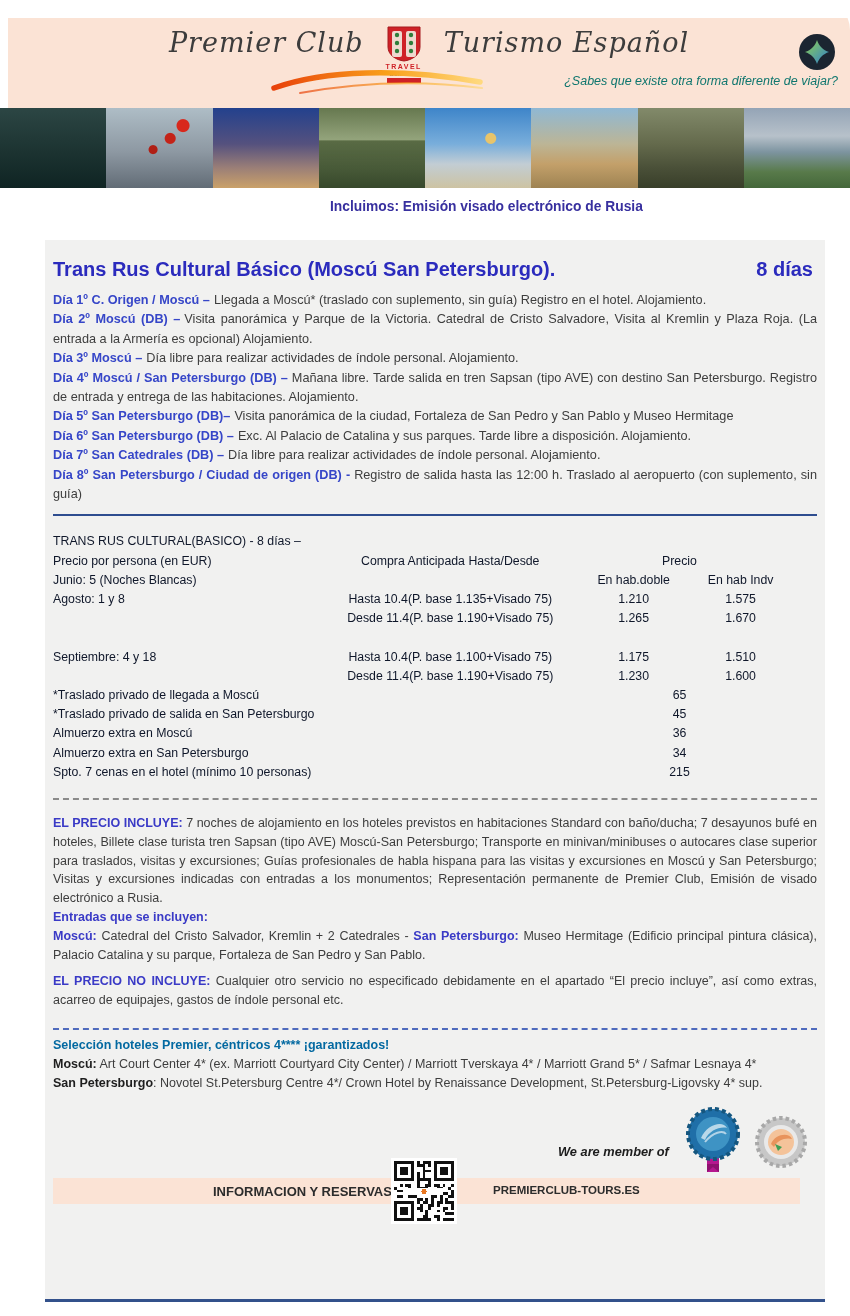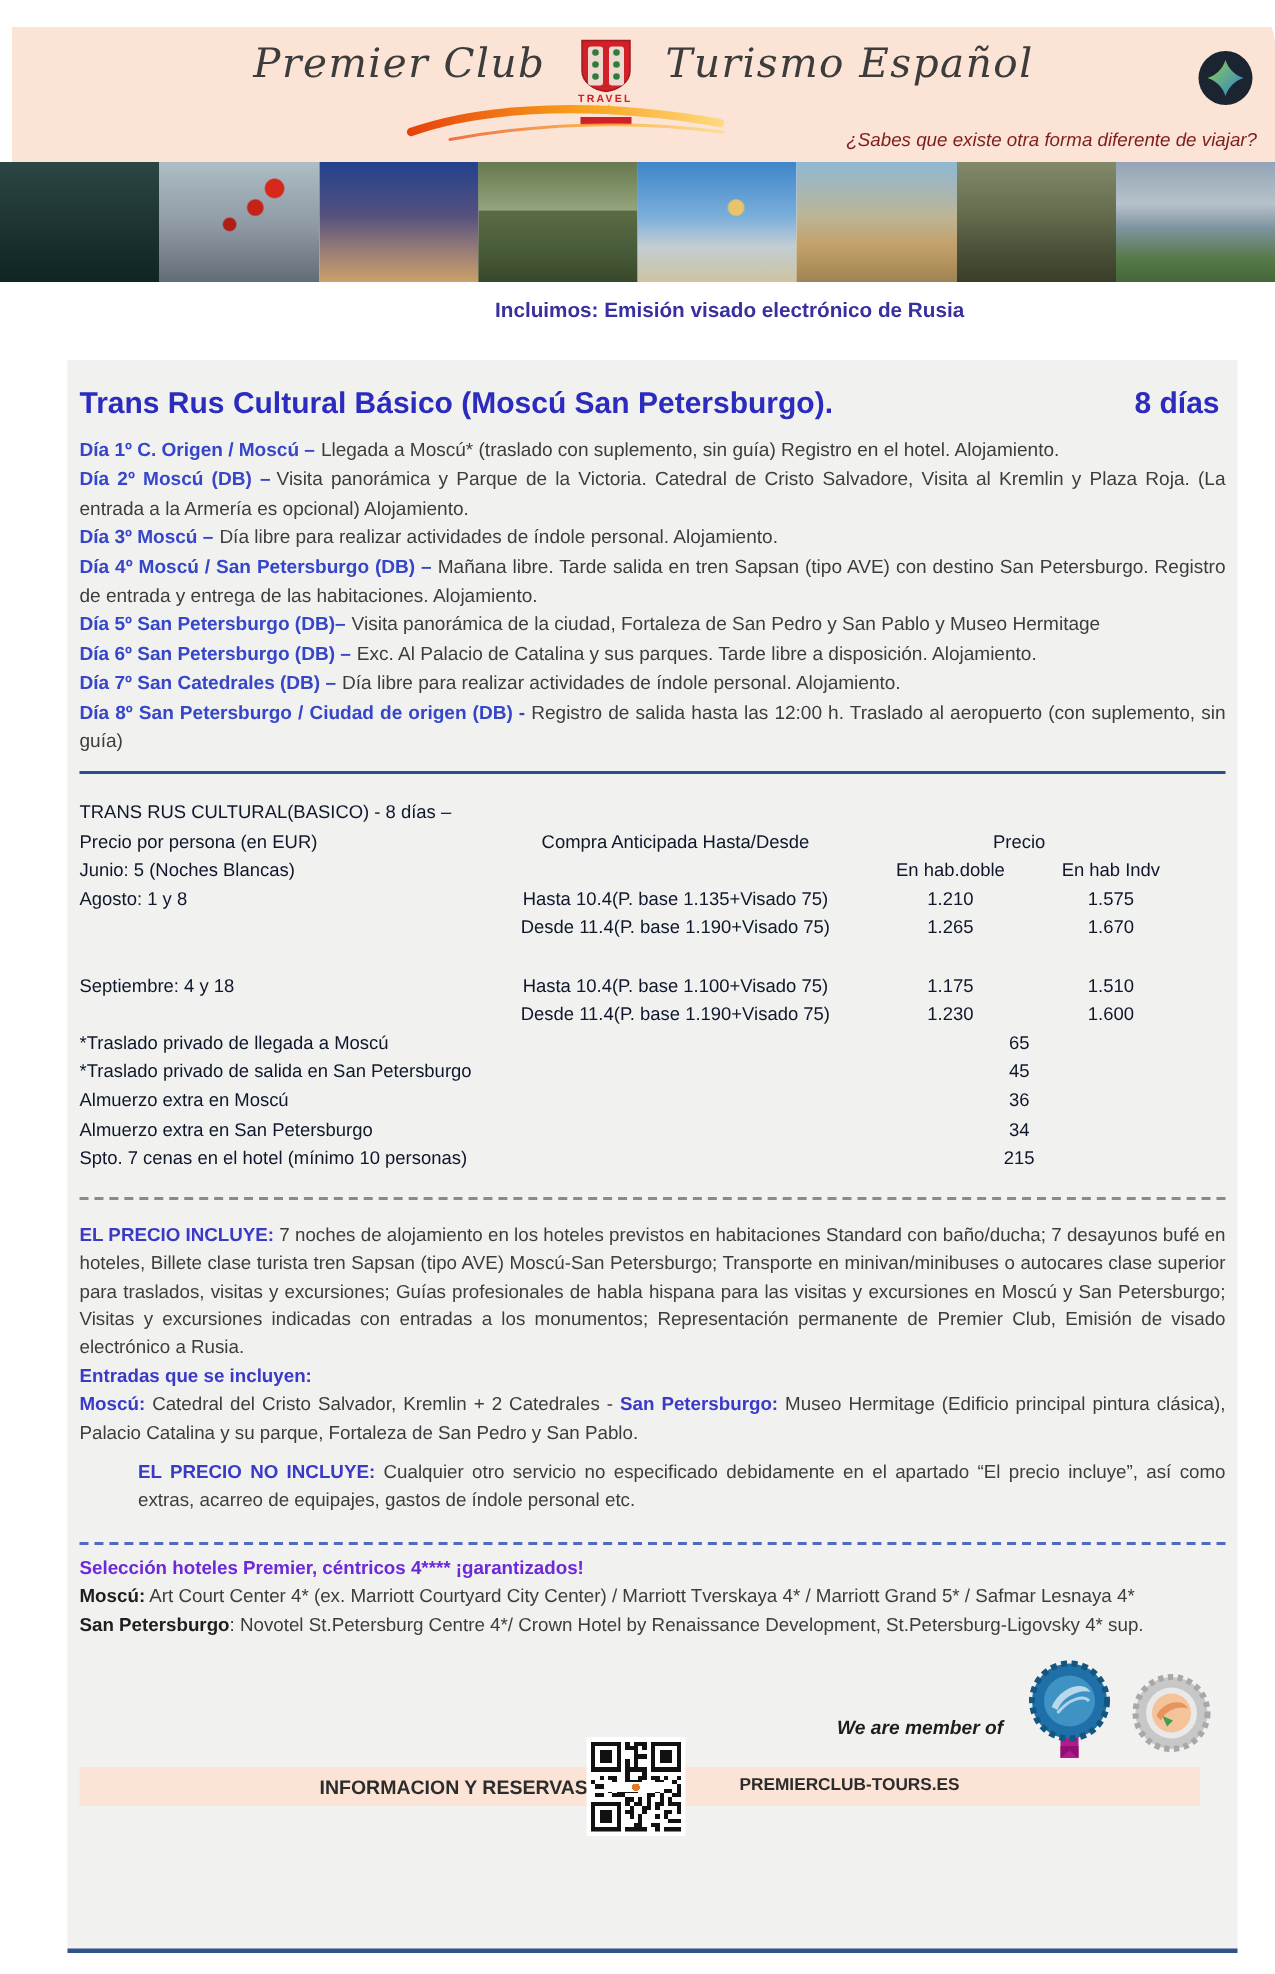--- a/index.html
+++ b/index.html
@@ -17,7 +17,7 @@
   .crest .t2 { font-size:7px; color:#444; margin-top:0; }
   .crest .bar { width:34px; height:5px; background:#cf2127; margin-top:1px; }
   .swoosh { position:absolute; left:262px; top:48px; width:215px; height:32px; }
-  .tagline { position:absolute; right:12px; bottom:8px; font-style:italic; font-size:12.5px; color:#7f1d1d; }
+  .tagline { position:absolute; right:12px; bottom:20px; font-style:italic; font-size:12.5px; color:#0f766e; }
   .globe { position:absolute; right:14px; top:15px; width:38px; height:38px; }
 
   

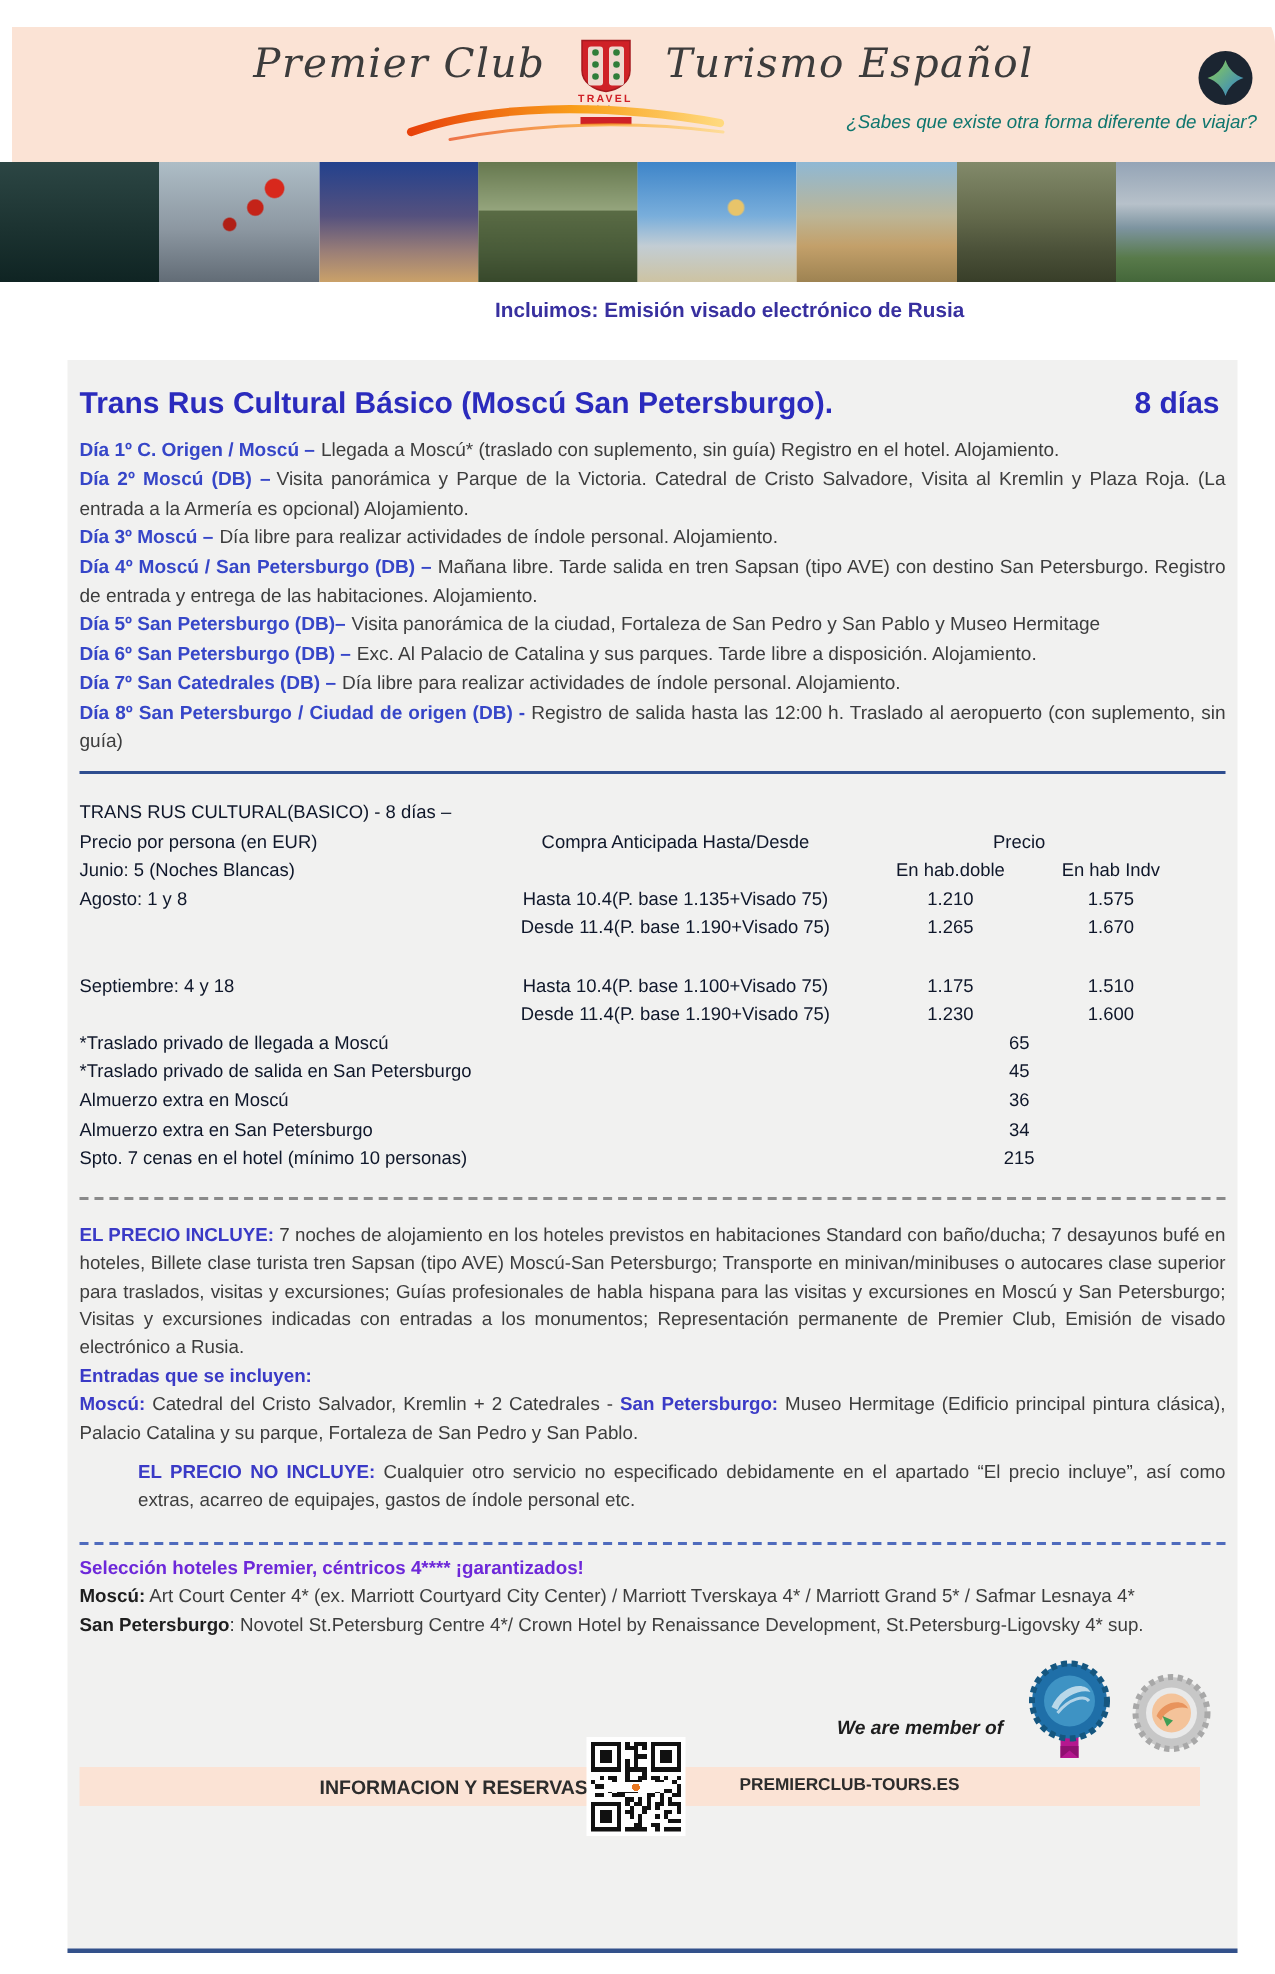--- a/index.html
+++ b/index.html
@@ -65,7 +65,7 @@
   .divider-dashed-blue { border:none; border-top:2px dashed #4f6bbd; margin:18px 0 6px 0; }
 
   .para { margin:0; font-size:12.5px; line-height:18.8px; text-align:justify; color:#3d3d3d; }
-  .para.gap { margin-top:8px;margin-left:39px; }
+  .para.gap { margin-top:8px; }
   .blue-label { color:#3a3ac6; font-weight:bold; }
   .black-label { color:#1e1e1e; font-weight:bold; }
   .hotels-heading { color:#6d28d9; font-weight:bold; font-size:12.5px; line-height:18.8px; margin:0; }

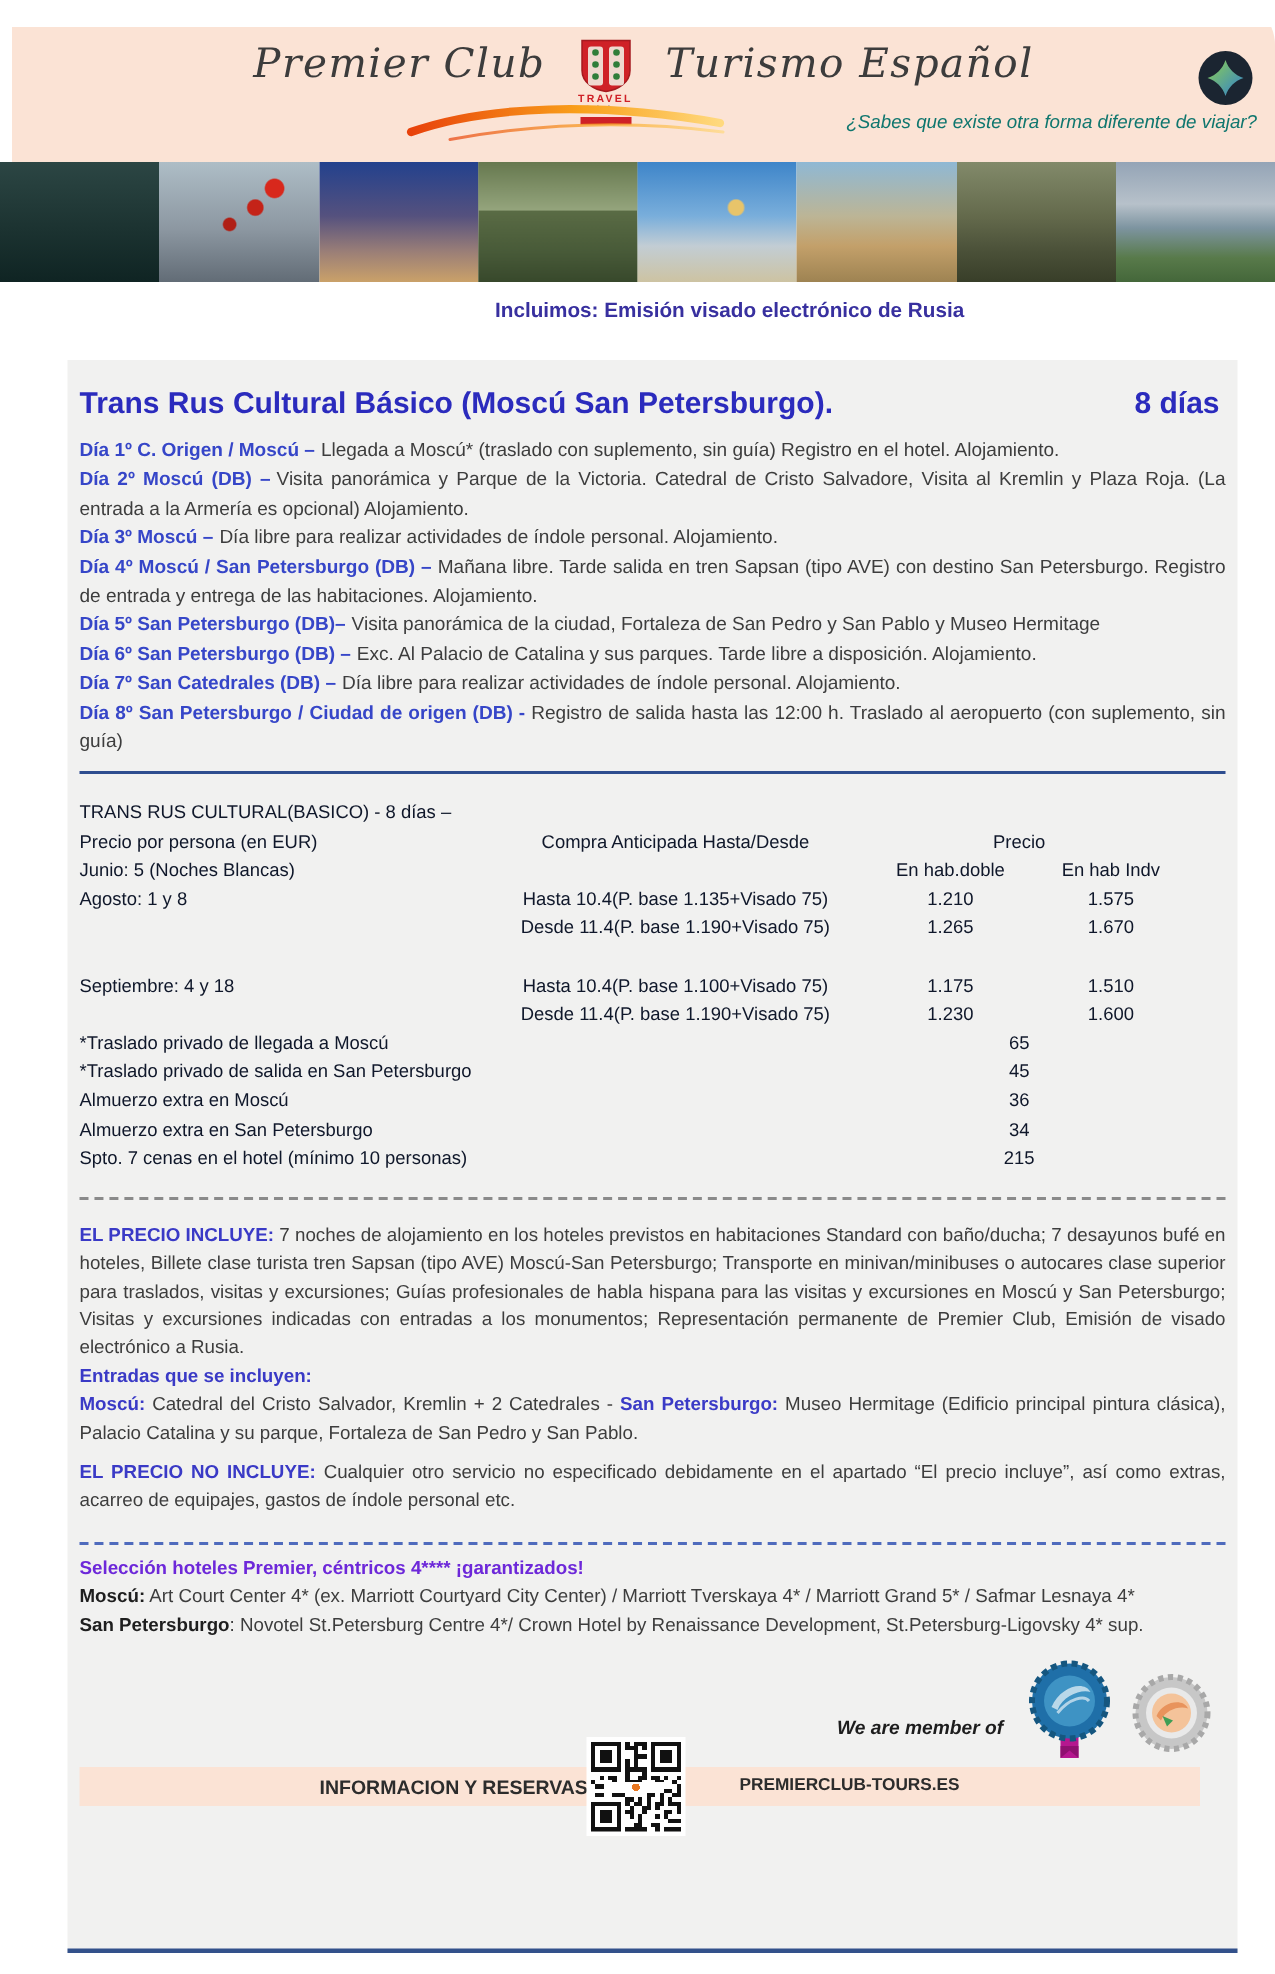--- a/index.html
+++ b/index.html
@@ -68,7 +68,7 @@
   .para.gap { margin-top:8px; }
   .blue-label { color:#3a3ac6; font-weight:bold; }
   .black-label { color:#1e1e1e; font-weight:bold; }
-  .hotels-heading { color:#6d28d9; font-weight:bold; font-size:12.5px; line-height:18.8px; margin:0; }
+  .hotels-heading { color:#0369a1; font-weight:bold; font-size:12.5px; line-height:18.8px; margin:0; }
 
   
   .footer { position:relative; height:215px; margin-top:14px; }

